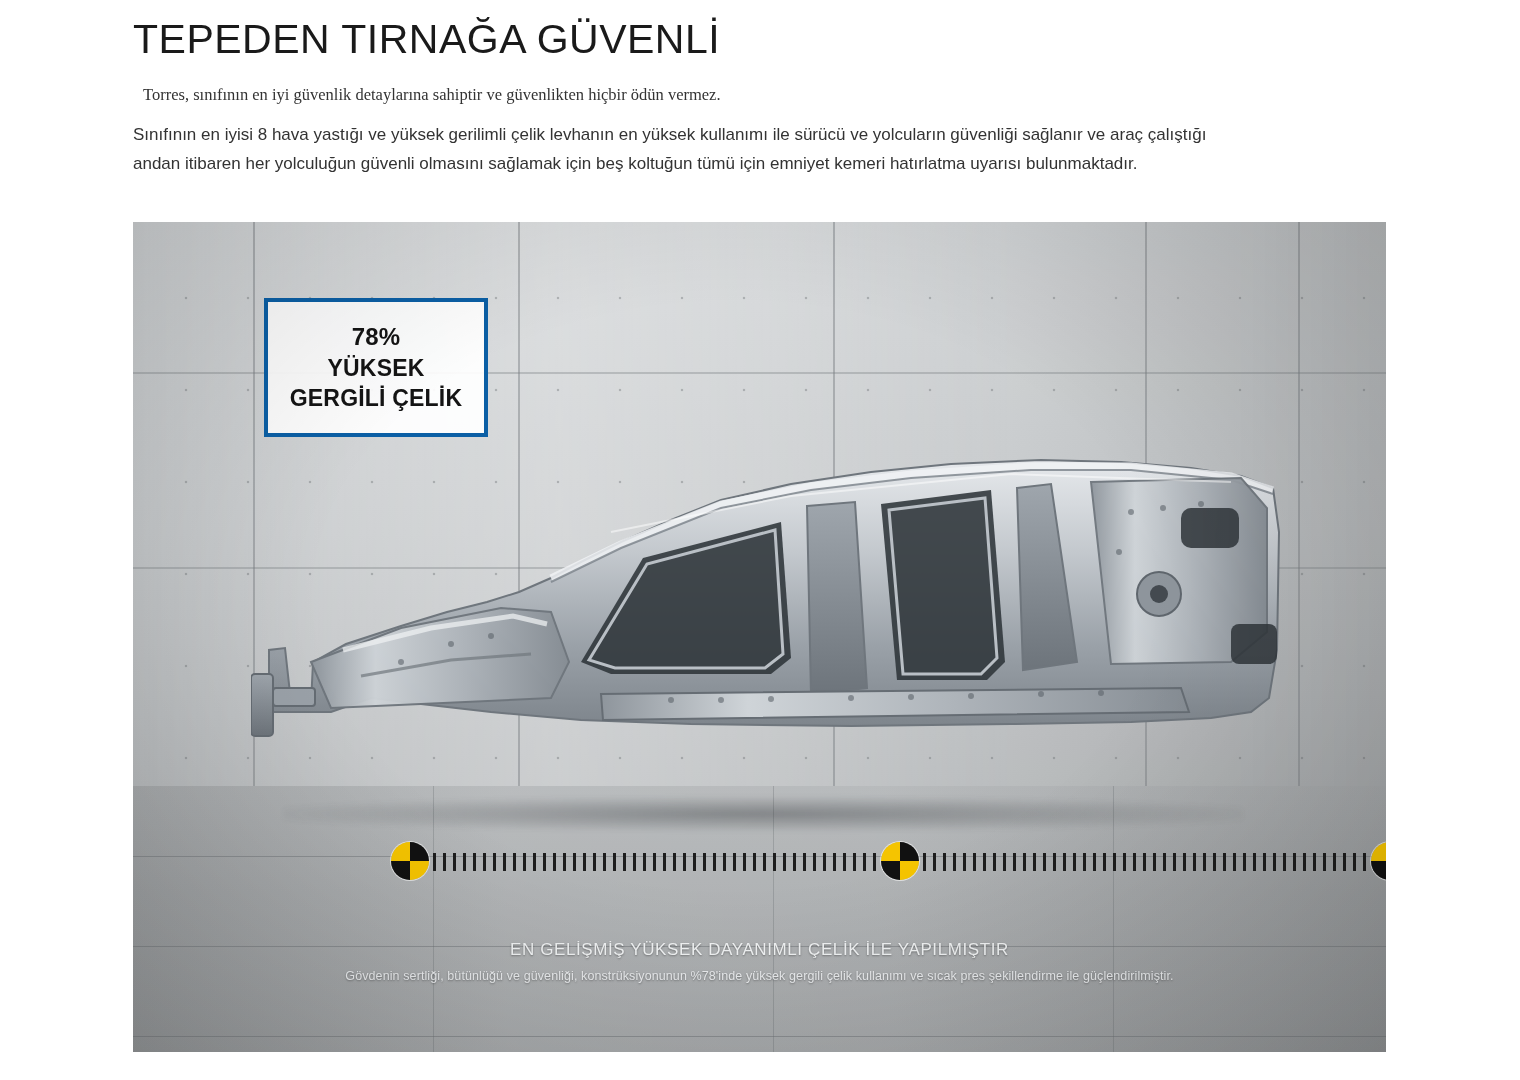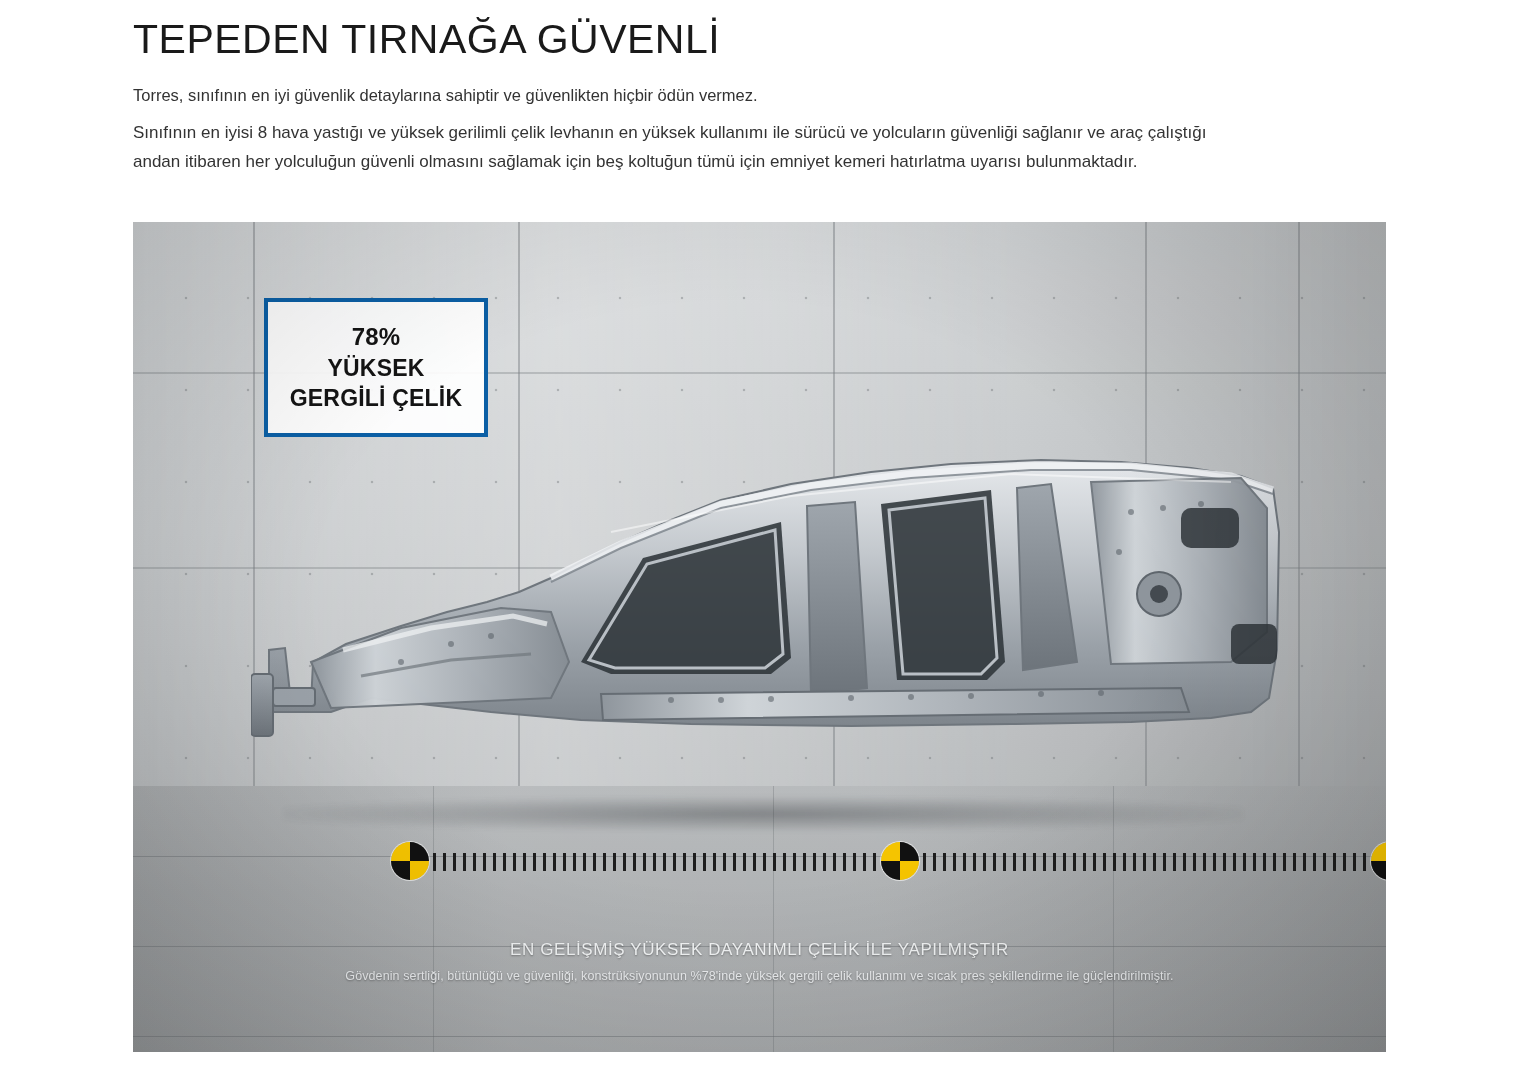--- a/index.html
+++ b/index.html
@@ -41,8 +41,8 @@
     font-size: 16.5px;
     color: #333333;
     line-height: 1.72;
-    margin: 0;
-    font-family: Liberation Sans, sans-serif;
+    margin: 10px;
+    font-family: Liberation Serif, serif;
   }
 
   .body-paragraph {

